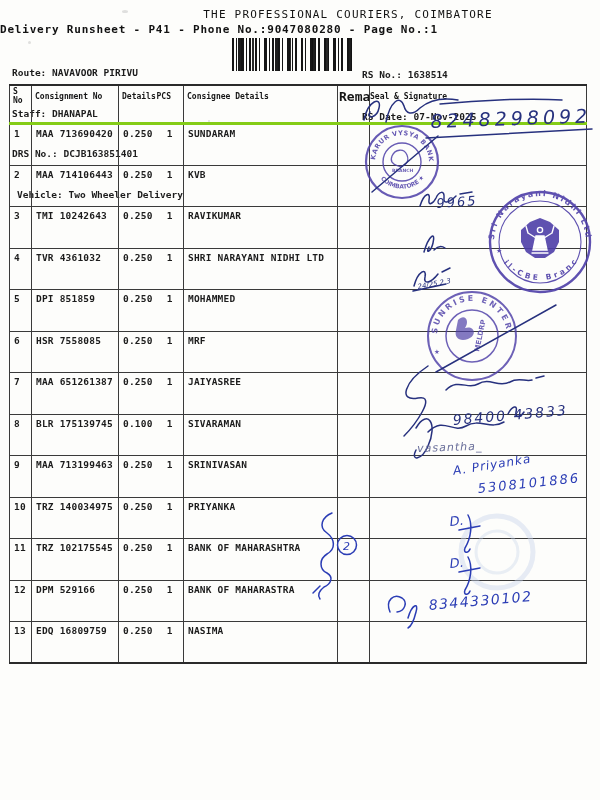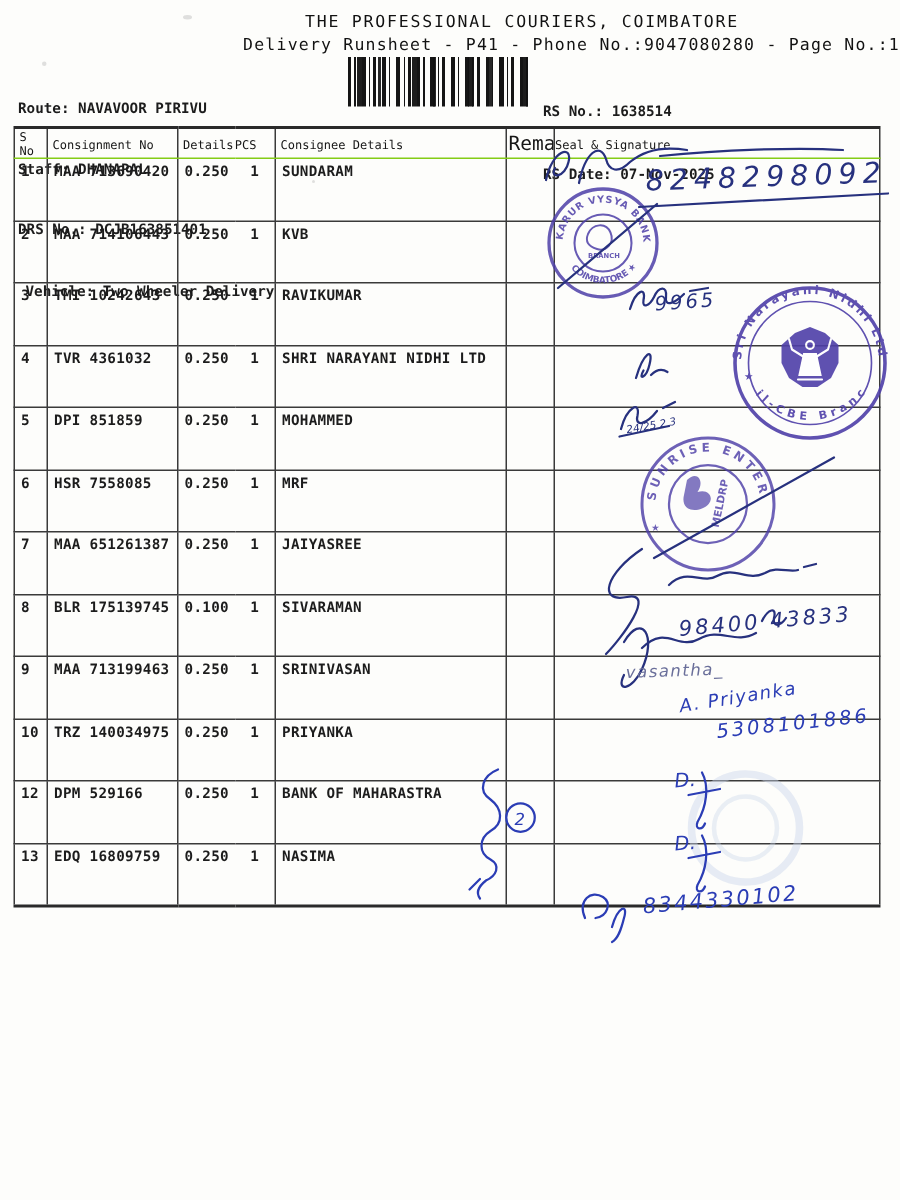--- a/index.html
+++ b/index.html
@@ -21,8 +21,8 @@
   
   .company{position:absolute;top:8px;left:0;width:100%;text-align:center;
     font-size:11px;font-weight:normal;letter-spacing:1.2px;color:#121212;padding-left:48px;}
-  .runsheet{position:absolute;top:23px;left:0;width:100%;text-align:right;
-    font-size:11px;font-weight:normal;letter-spacing:.8px;color:#121212;}
+  .runsheet{position:absolute;top:23px;left:0;width:100%;text-align:left;
+    font-size:11px;font-weight:bold;letter-spacing:.8px;color:#121212;}
   .info{position:absolute;left:12px;top:39px;font-size:9.5px;font-weight:bold;
     line-height:13.5px;white-space:pre;}
   .info .indent{padding-left:5px;}

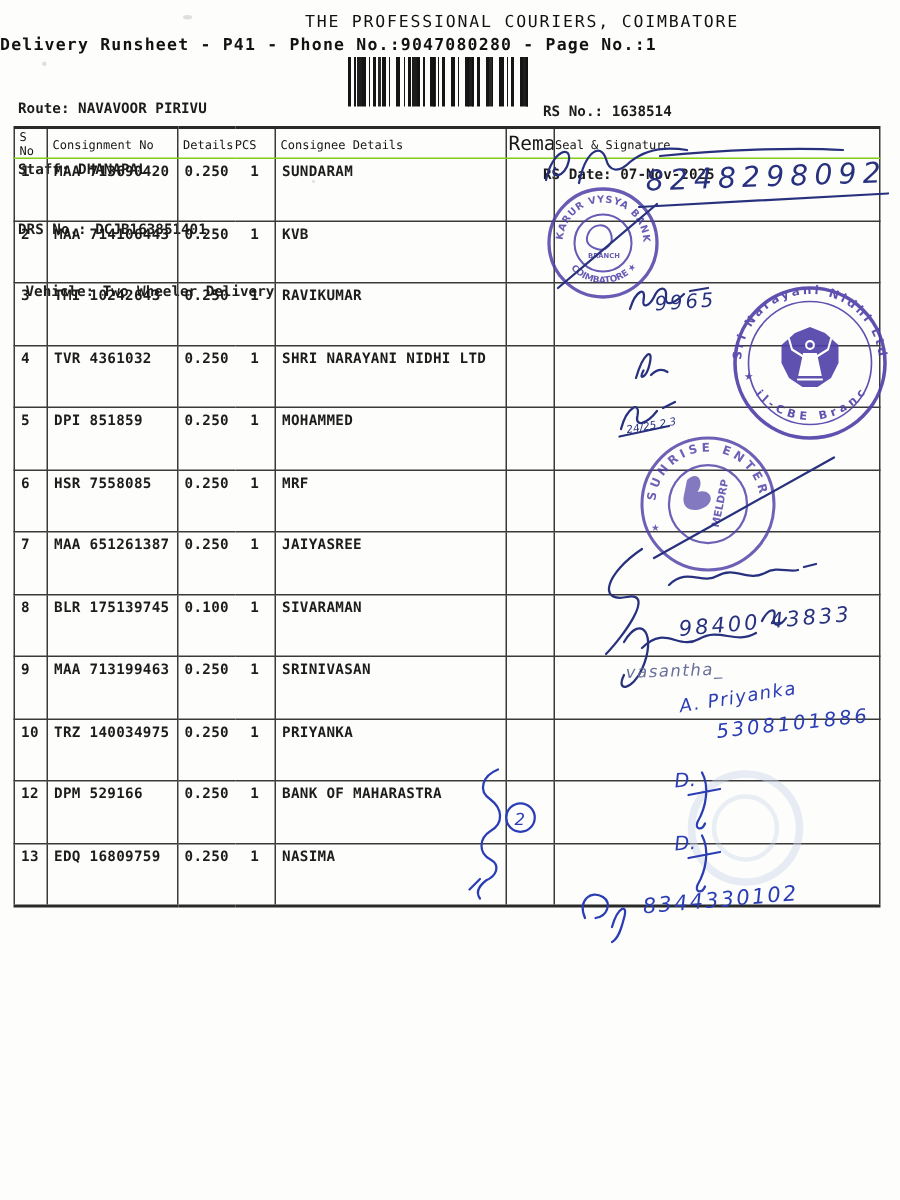--- a/index.html
+++ b/index.html
@@ -36,8 +36,8 @@
   table{position:absolute;left:9px;top:84px;width:577px;border-collapse:collapse;table-layout:fixed;}
   th,td{border:1px solid var(--line);overflow:hidden;}
   thead tr{height:14px;}
-  th{border-top:2px solid #2a2a2a;border-bottom:1px solid #84cc16;
-     font-size:8px;font-weight:normal;text-align:left;padding:1px 0 0 3px;letter-spacing:0;color:#161616;}
+  th{border-top:2px solid #2a2a2a;border-bottom:3px solid #84cc16;
+     font-size:8px;font-weight:bold;text-align:left;padding:1px 0 17px 3px;letter-spacing:0;color:#161616;}
   th.c{text-align:left;padding-left:0;}
   tbody tr{height:41.5px;}
   td{vertical-align:top;font-size:9.5px;font-weight:bold;padding:3px 0 0 4px;letter-spacing:.2px;}

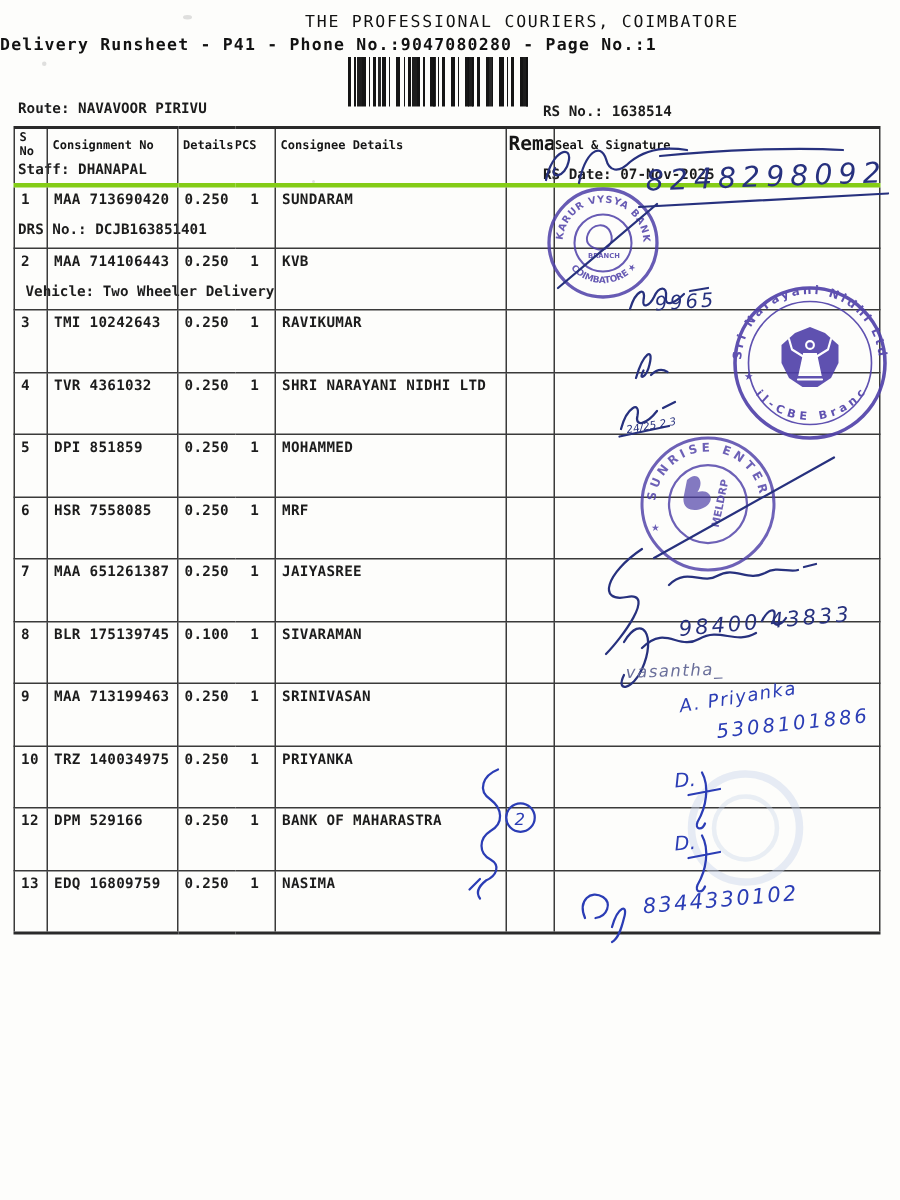--- a/index.html
+++ b/index.html
@@ -198,6 +198,15 @@
           <td></td>
         </tr>
         <tr>
+          <td>11</td>
+          <td>TRZ 102175545</td>
+          <td class="no-r">0.250</td>
+          <td class="no-l pcs">1</td>
+          <td>BANK OF MAHARASHTRA</td>
+          <td></td>
+          <td></td>
+        </tr>
+        <tr>
           <td>12</td>
           <td>DPM 529166</td>
           <td class="no-r">0.250</td>

